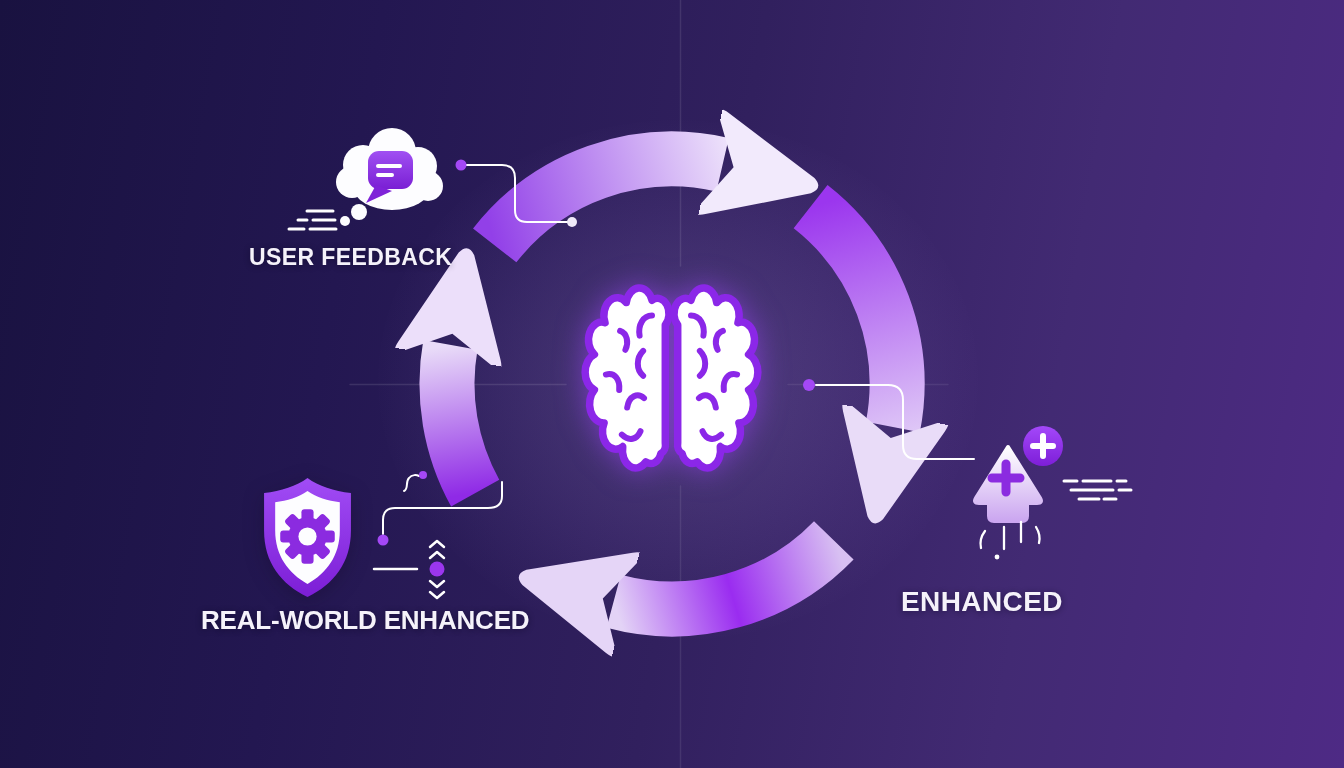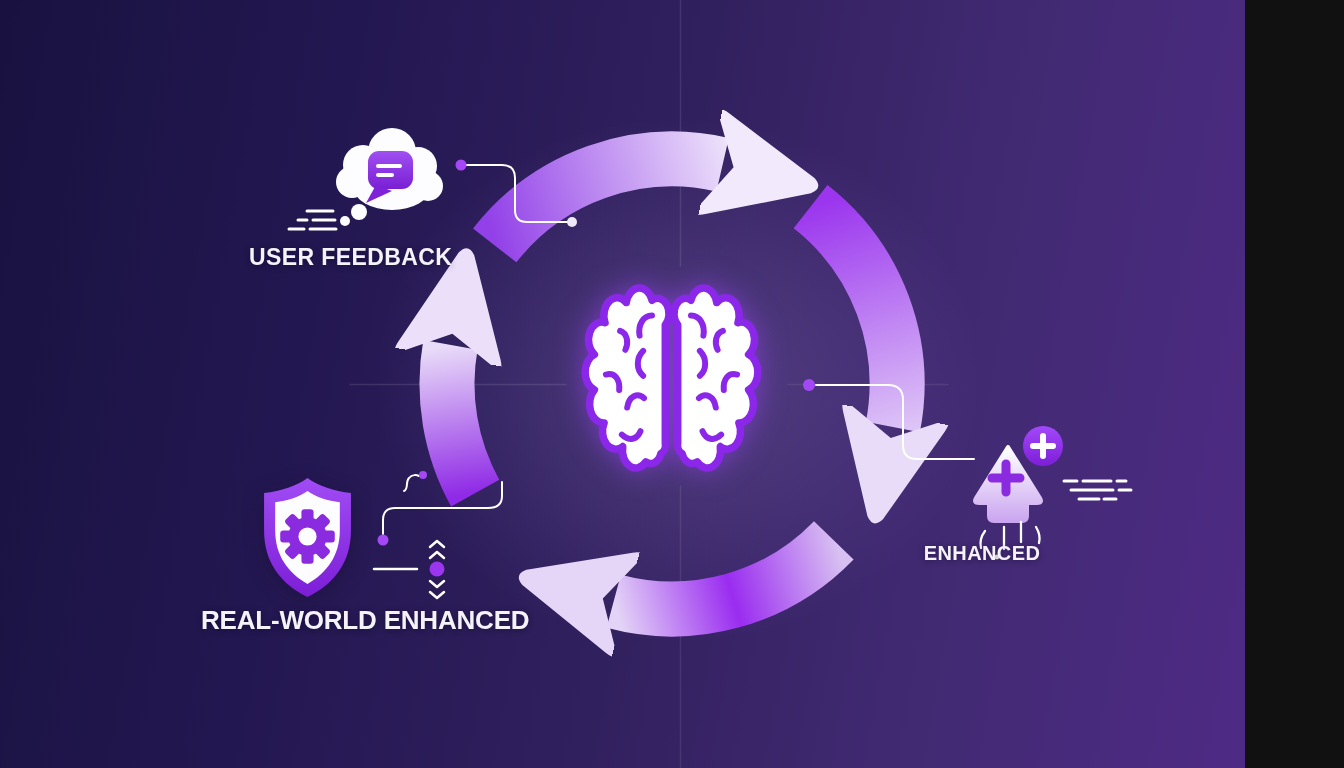--- a/index.html
+++ b/index.html
@@ -4,7 +4,7 @@
 <style>
   html,body{margin:0;padding:0;background:#111;}
   #canvas{
-    position:relative;width:1245px;height:768px;overflow:hidden;
+    position:relative;width:1344px;height:768px;overflow:hidden;
     font-family:"Liberation Sans","DejaVu Sans",sans-serif;
     background:linear-gradient(100deg,#191240 0%,#231751 26%,#31205e 52%,#422a73 76%,#4e2a85 100%);
     text-decoration:underline;

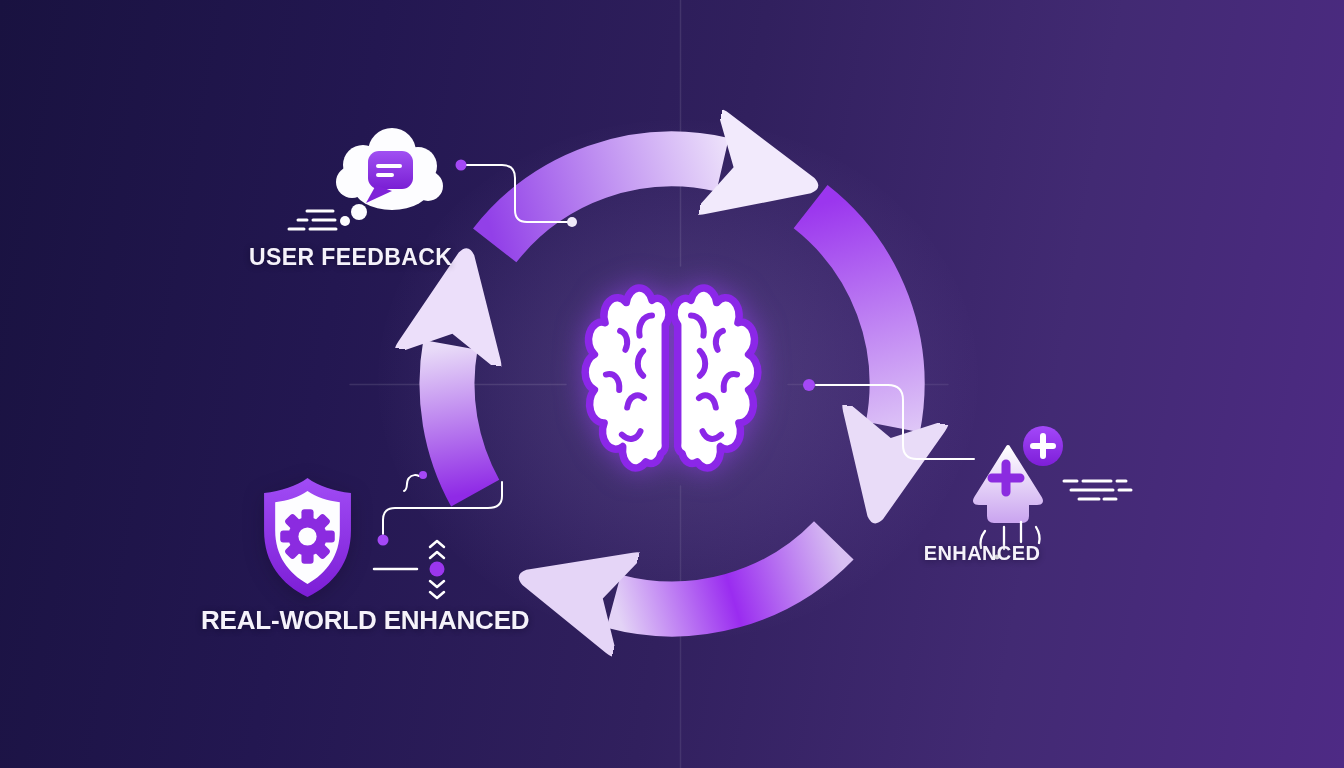--- a/index.html
+++ b/index.html
@@ -24,7 +24,7 @@
   }
   #label-user-feedback{left:249px;top:244px;font-size:23px;}
   #label-real-world-testing{left:201px;top:605px;font-size:26px;letter-spacing:-0.2px;}
-  #label-enhanced{left:880px;top:540px;width:204px;font-size:20px;line-height:27px;text-align:center;}
+  #label-enhanced{left:880px;top:588px;width:204px;font-size:28px;line-height:27px;text-align:center;}
 </style>
 </head>
 <body>

